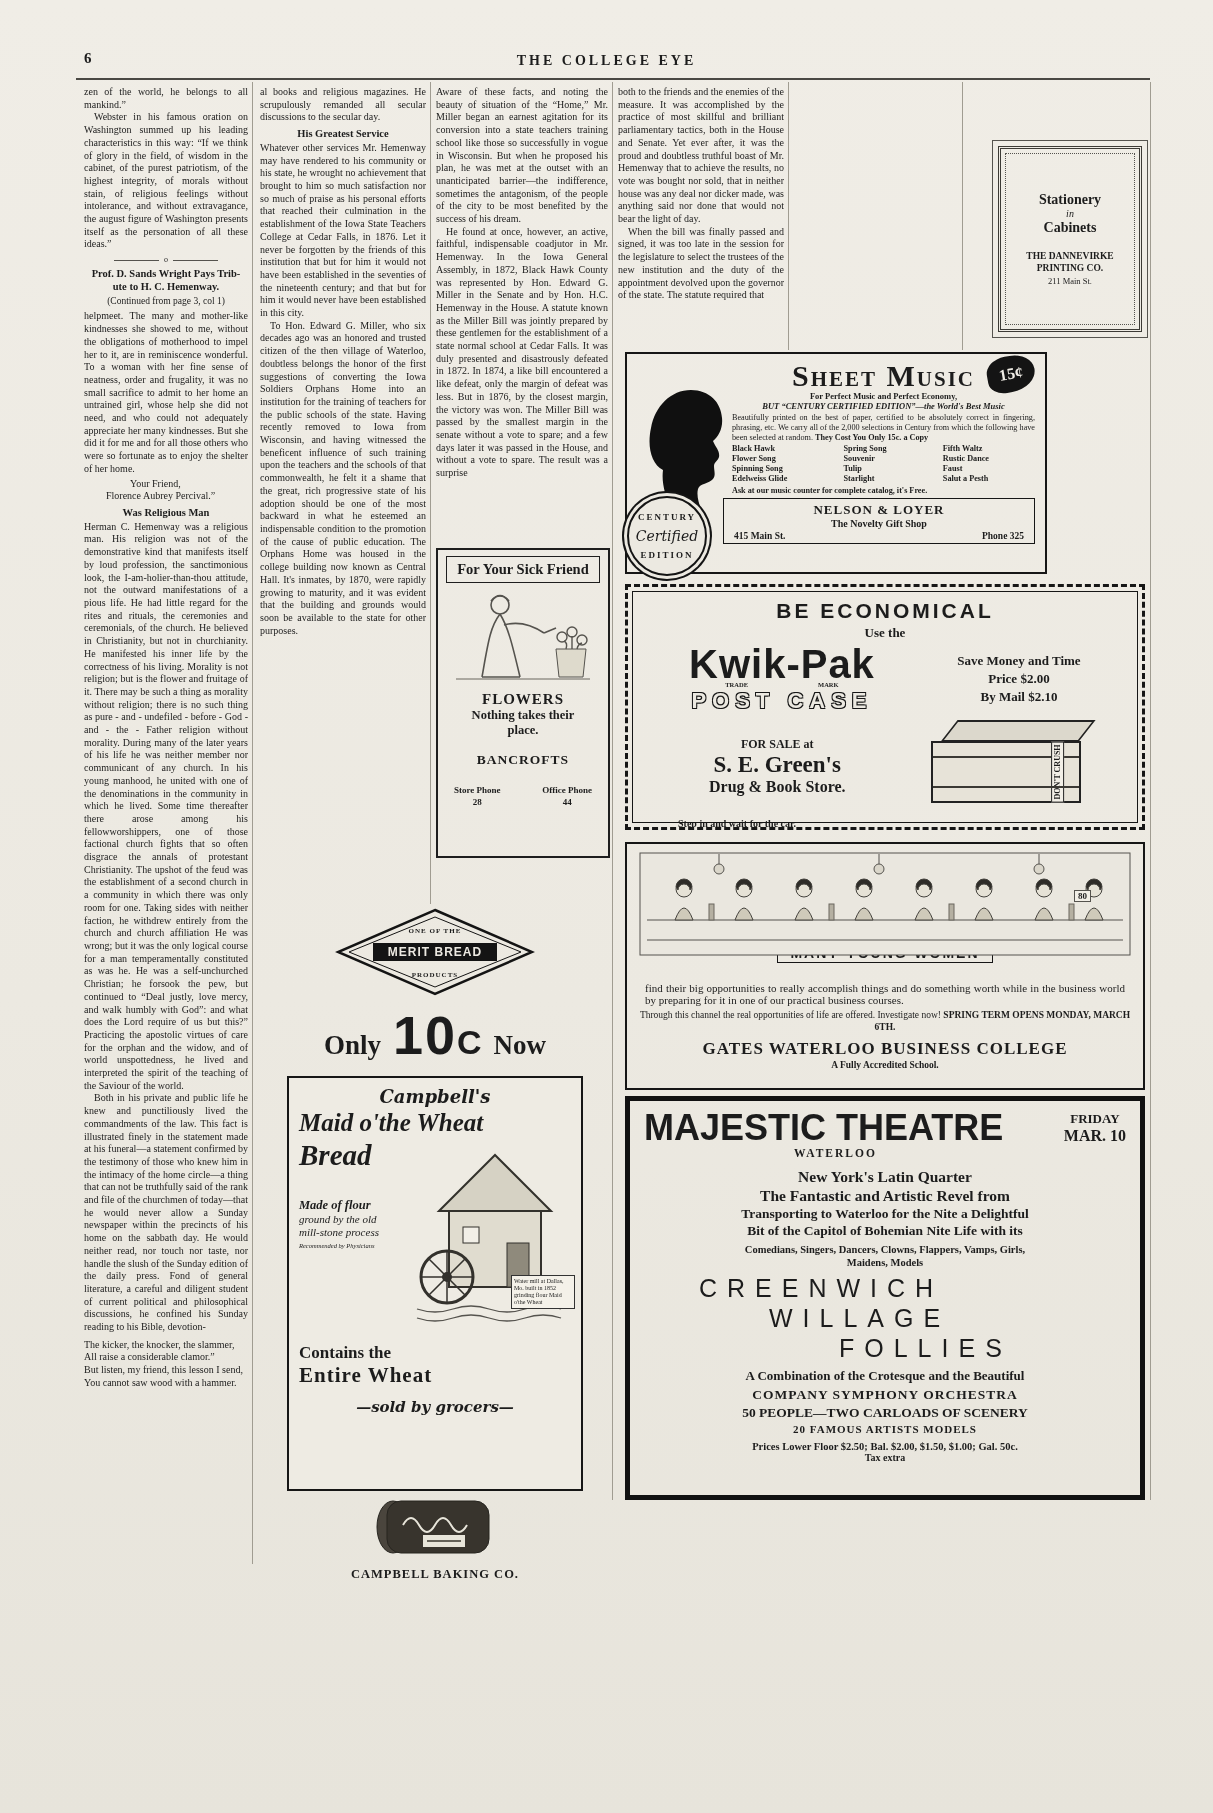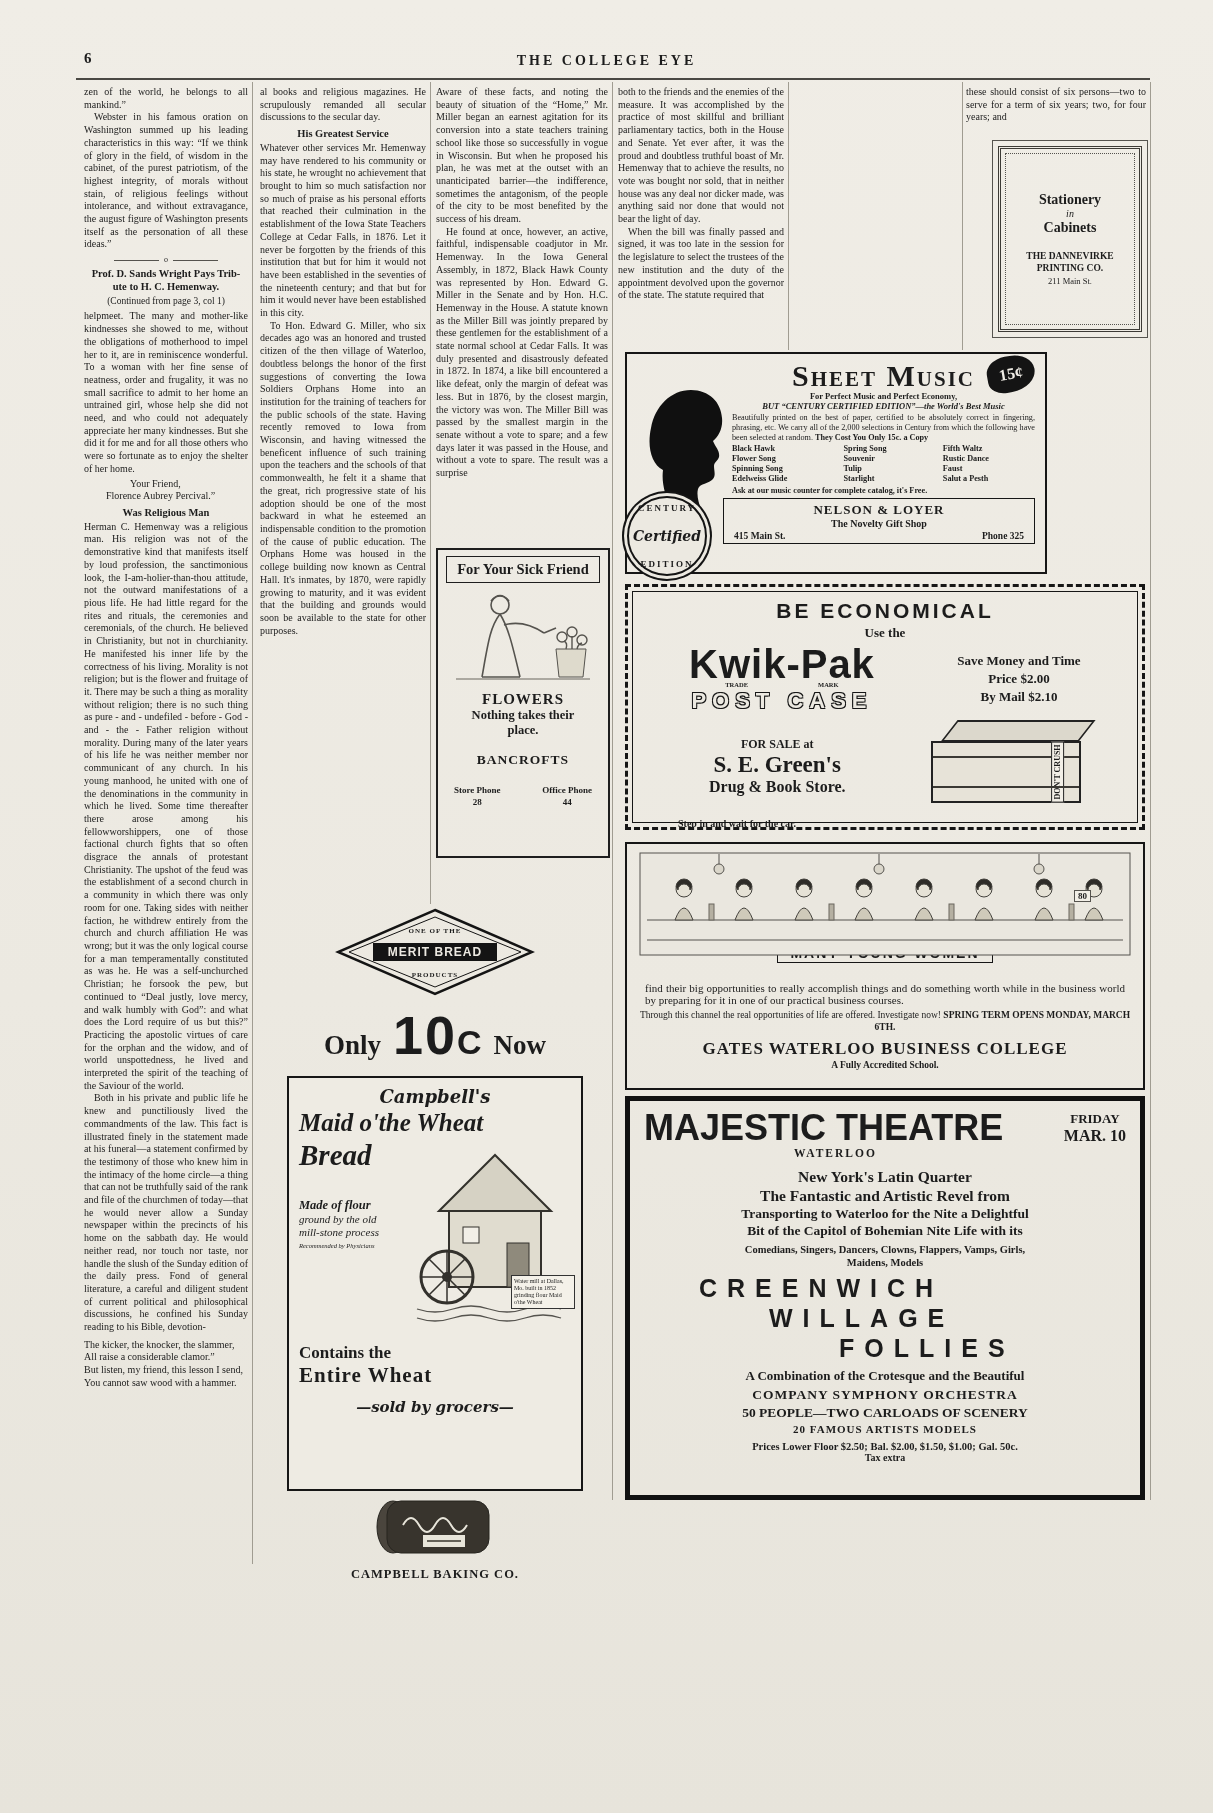--- a/index.html
+++ b/index.html
@@ -223,9 +223,6 @@
     <p>When the bill was finally passed and signed, it was too late in the session for the legislature to select the trustees of the new institution and the duty of the appointment devolved upon the governor of the state. The statute required that</p>
   </div>
 
-  <div class="col" style="left:966px; top:86px; width:180px; height:50px;">
-    <p class="ni">these should consist of six persons—two to serve for a term of six years; two, for four years; and</p>
-  </div>
 
   <div class="stat">
     <div class="stat-inner">

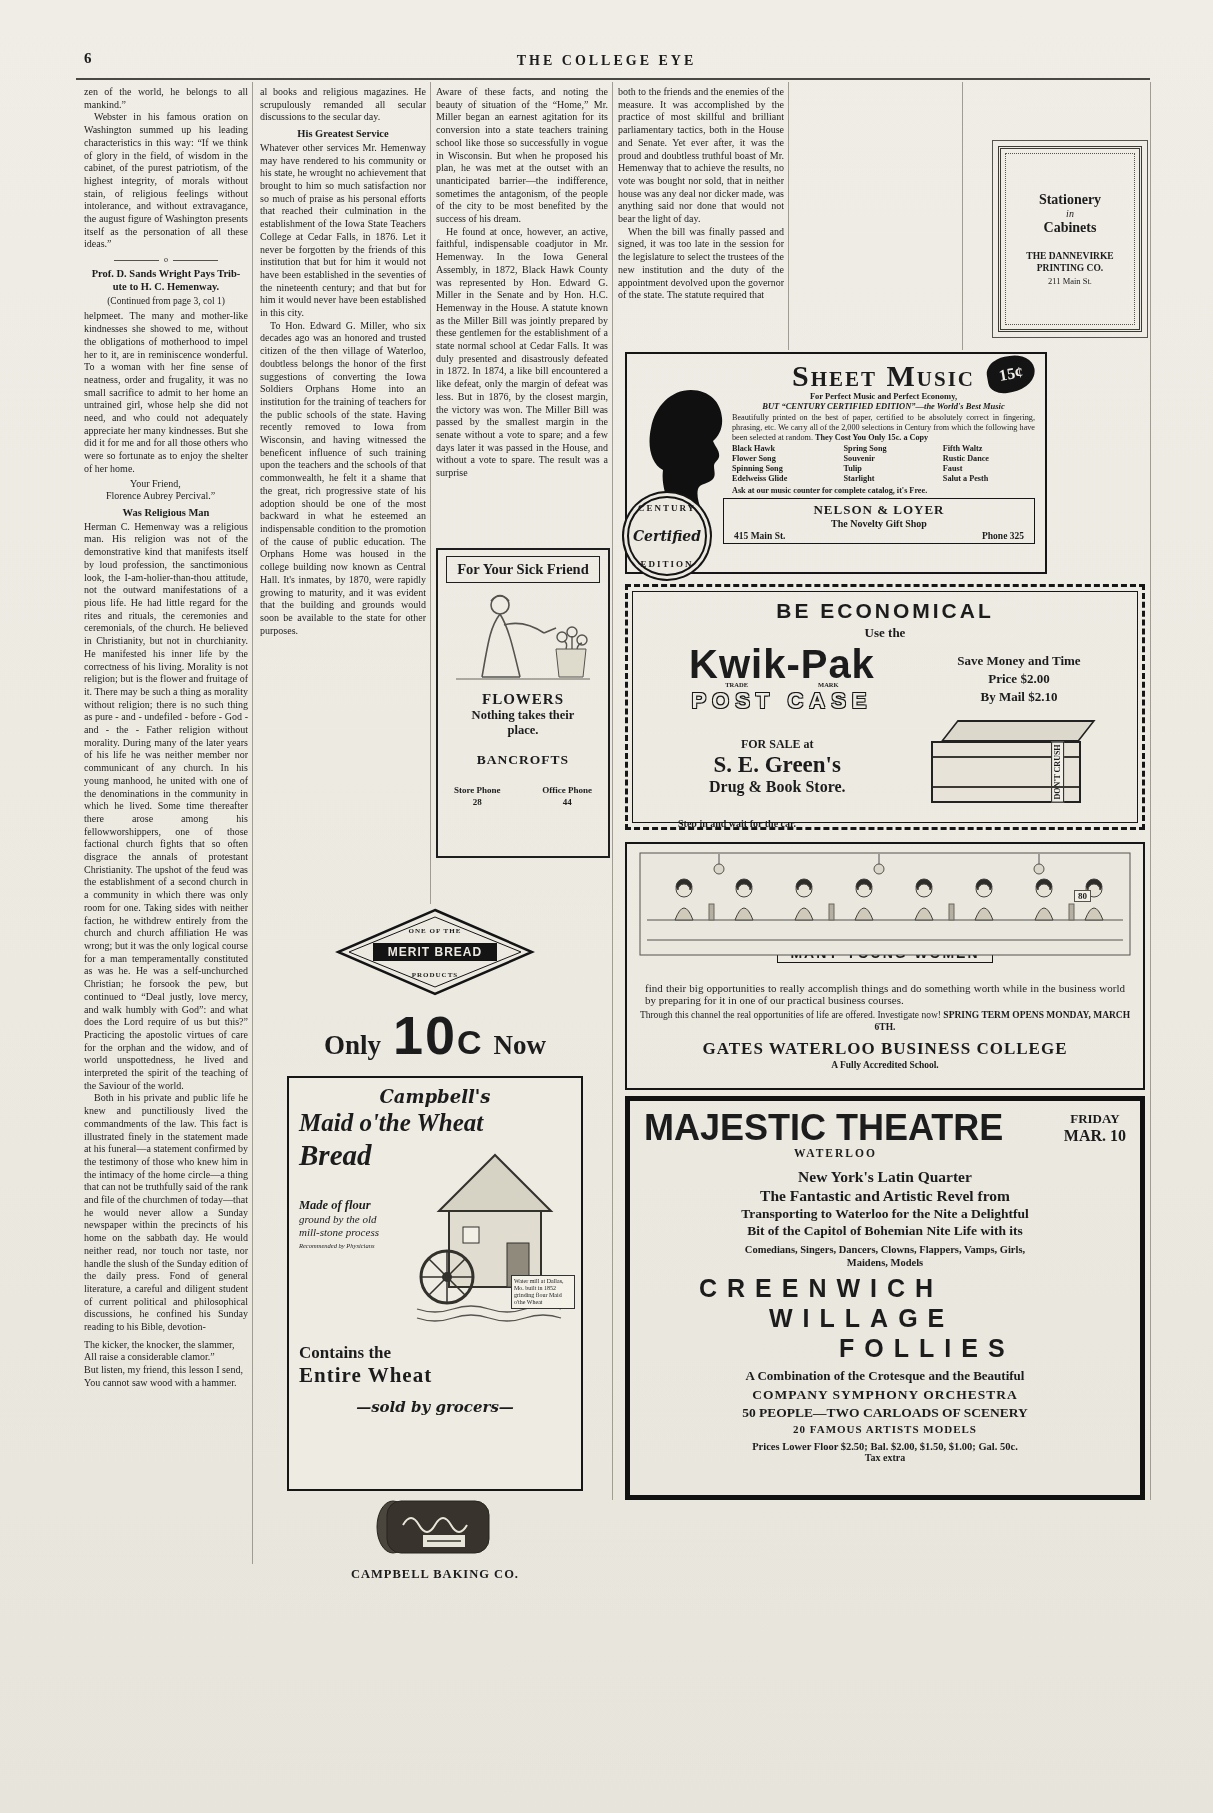--- a/index.html
+++ b/index.html
@@ -105,7 +105,7 @@
           box-shadow:0 0 0 3px #ece9e1, 0 0 0 5px #141414; background:#ece9e1; display:flex; flex-direction:column;
           align-items:center; justify-content:center; z-index:5; }
   .seal-1, .seal-3 { font-size:9px; font-weight:bold; letter-spacing:2px; }
-  .seal-2 { font-size:14px; font-style:italic; font-family:"DejaVu Serif", serif; margin:15px 0;font-weight:bold; }
+  .seal-2 { font-size:14px; font-style:italic; font-family:"DejaVu Serif", serif; margin:6px 0; }
 
   
   .kwik { position:absolute; left:625px; top:584px; width:520px; height:246px; border:3px dashed #161616; outline:1px solid #161616; outline-offset:-8px; padding:12px 20px 6px; }

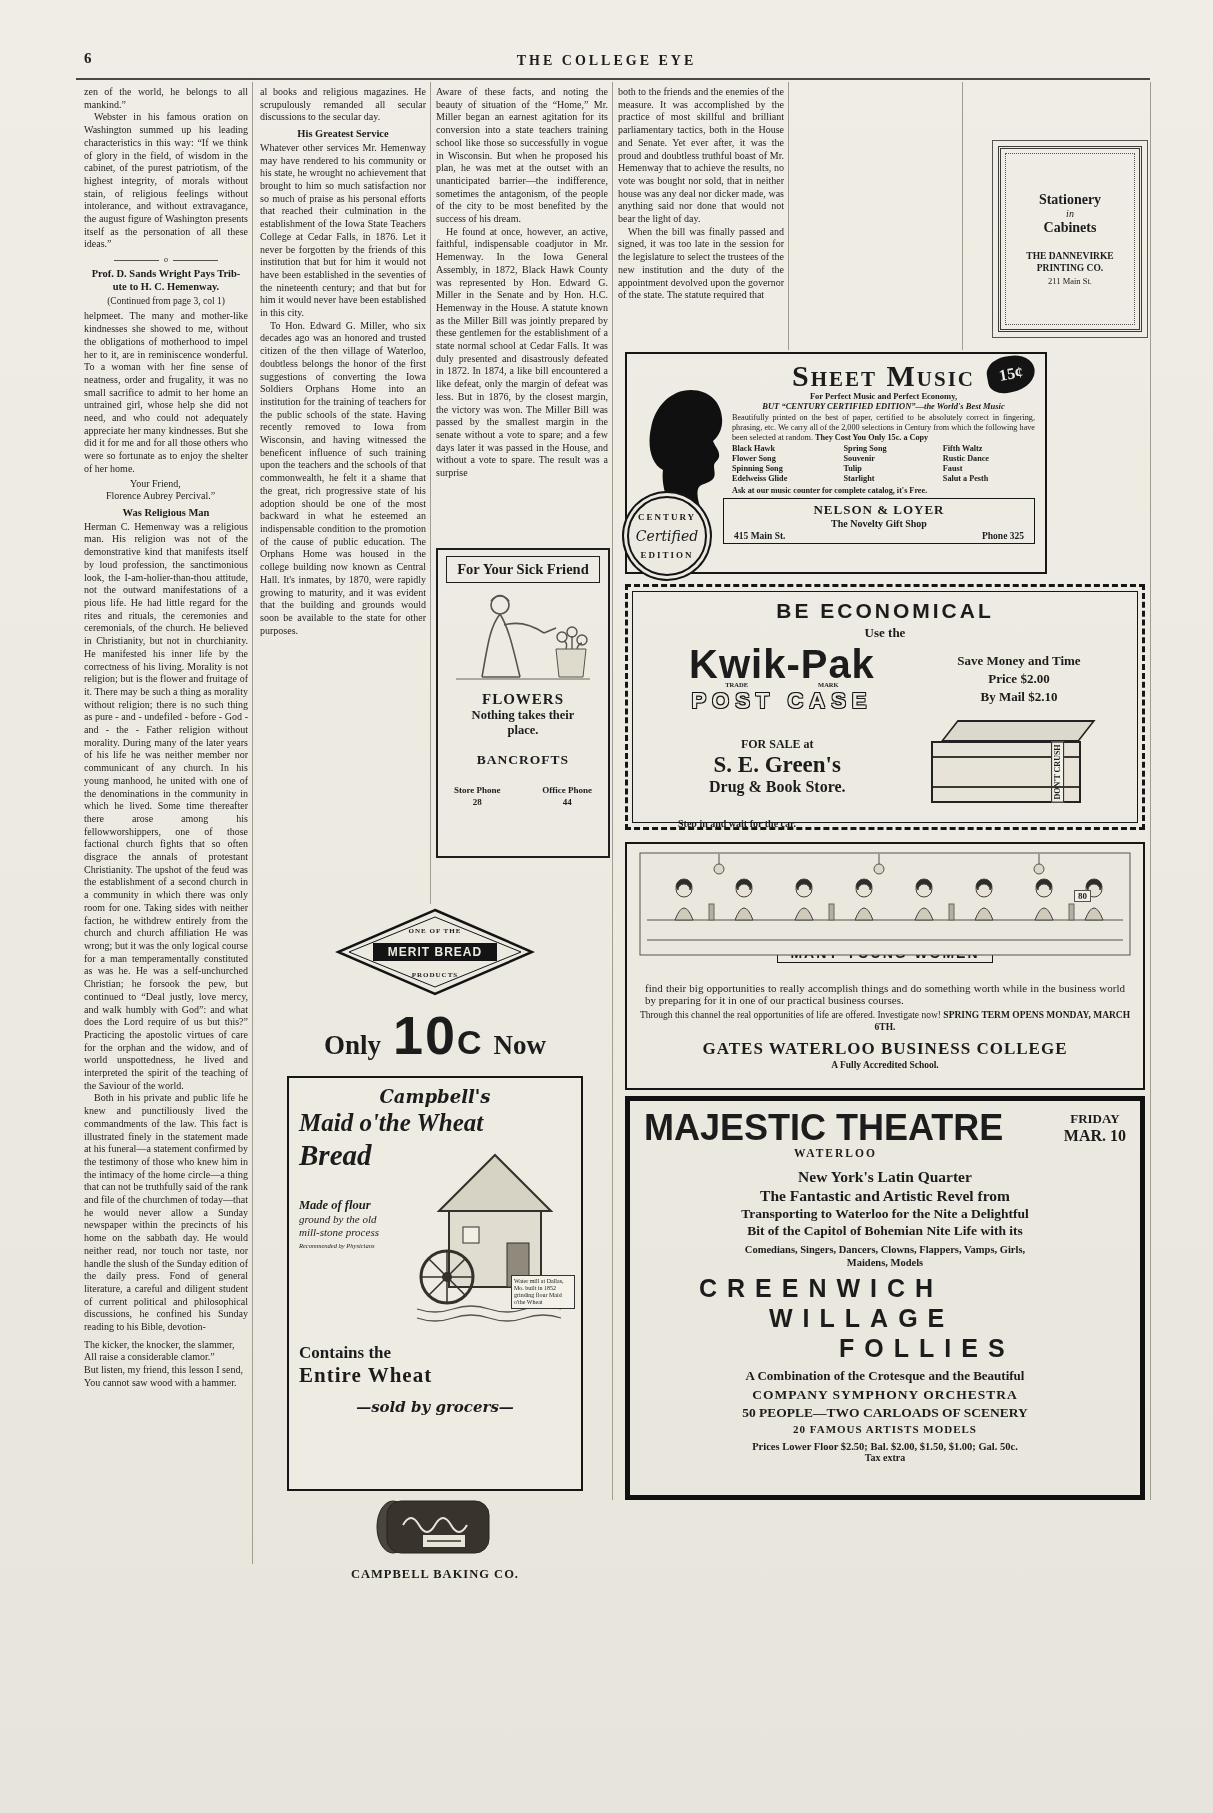--- a/index.html
+++ b/index.html
@@ -156,7 +156,7 @@
   .maj-sub { text-align:center; font-weight:bold; font-size:13.5px; line-height:17px; }
   .maj-cast { text-align:center; font-weight:bold; font-size:10.5px; line-height:13px; }
   .maj-cast.first { margin-top:4px; }
-  .maj-show { font-family:"Liberation Sans",sans-serif; font-weight:bold; font-size:25px; line-height:30px; letter-spacing:10px; }
+  .maj-show { font-family:"Liberation Sans",sans-serif; font-weight:normal; font-size:25px; line-height:30px; letter-spacing:10px; }
   .s1 { padding-left:55px; margin-top:4px; } .s2 { padding-left:125px; } .s3 { padding-left:195px; }
   .maj-combo { text-align:center; font-weight:bold; font-size:13px; margin-top:5px; }
   .maj-orch { text-align:center; font-weight:bold; font-size:13.5px; letter-spacing:1px; margin-top:3px; }

